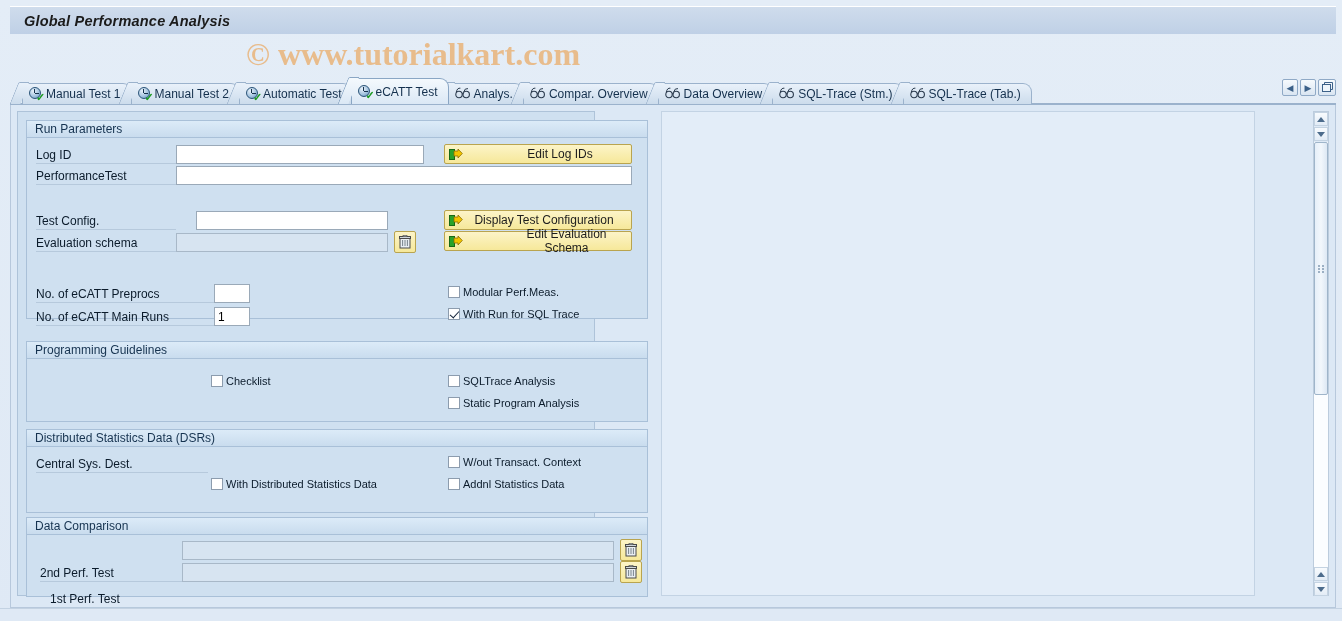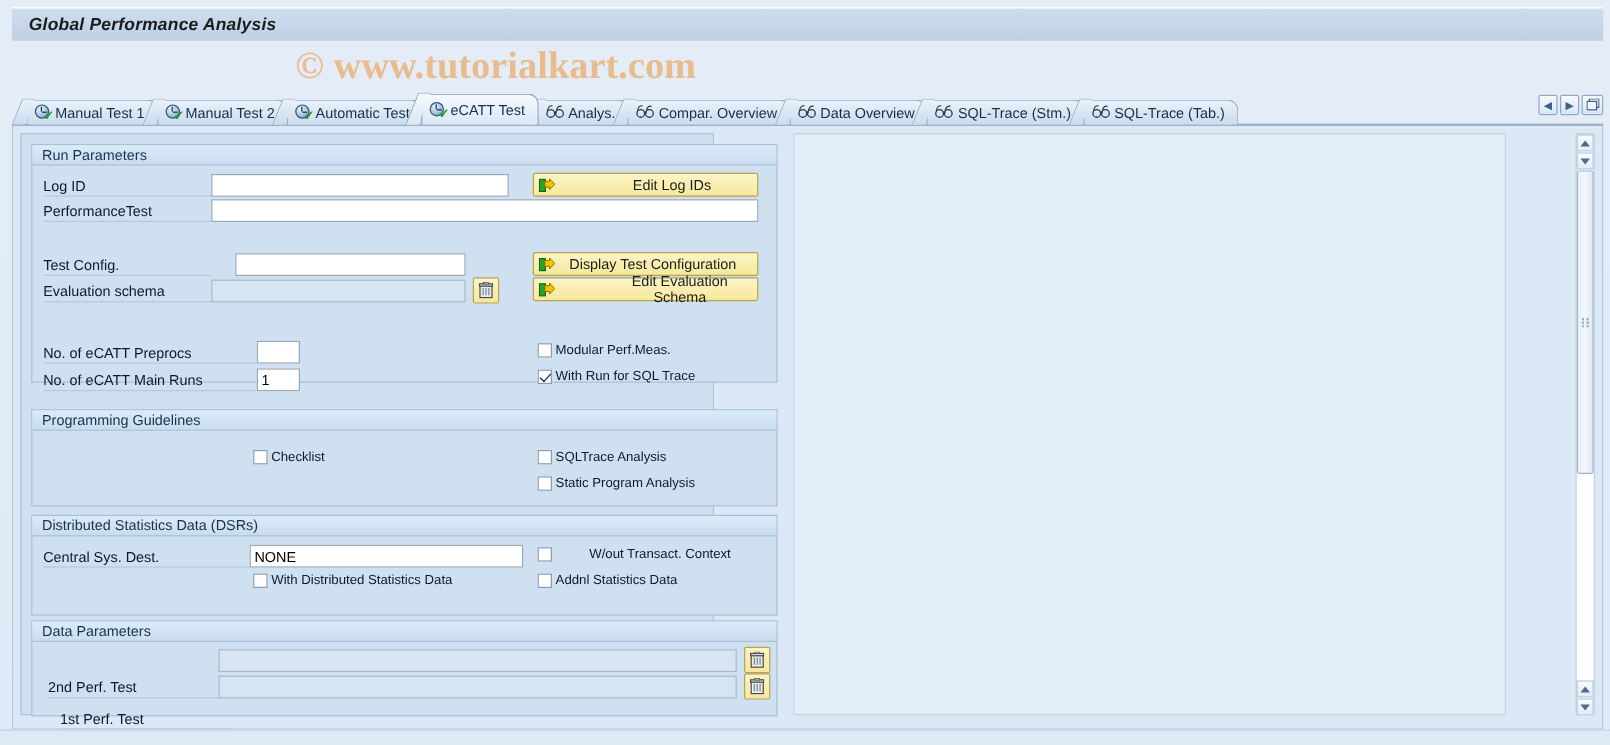--- a/index.html
+++ b/index.html
@@ -496,7 +496,6 @@
         <div class="ghead">Distributed Statistics Data (DSRs)</div>
       </div>
       <div class="lbl" style="left:18px; top:343px; width:172px;">Central Sys. Dest.</div>
-      <div class="inp" style="left:190px; top:342px; width:228px;">NONE</div>
       <div class="cbx" style="left:430px; top:344px;gap:28px;">
         <span class="box"></span>
         <span>W/out Transact. Context</span>

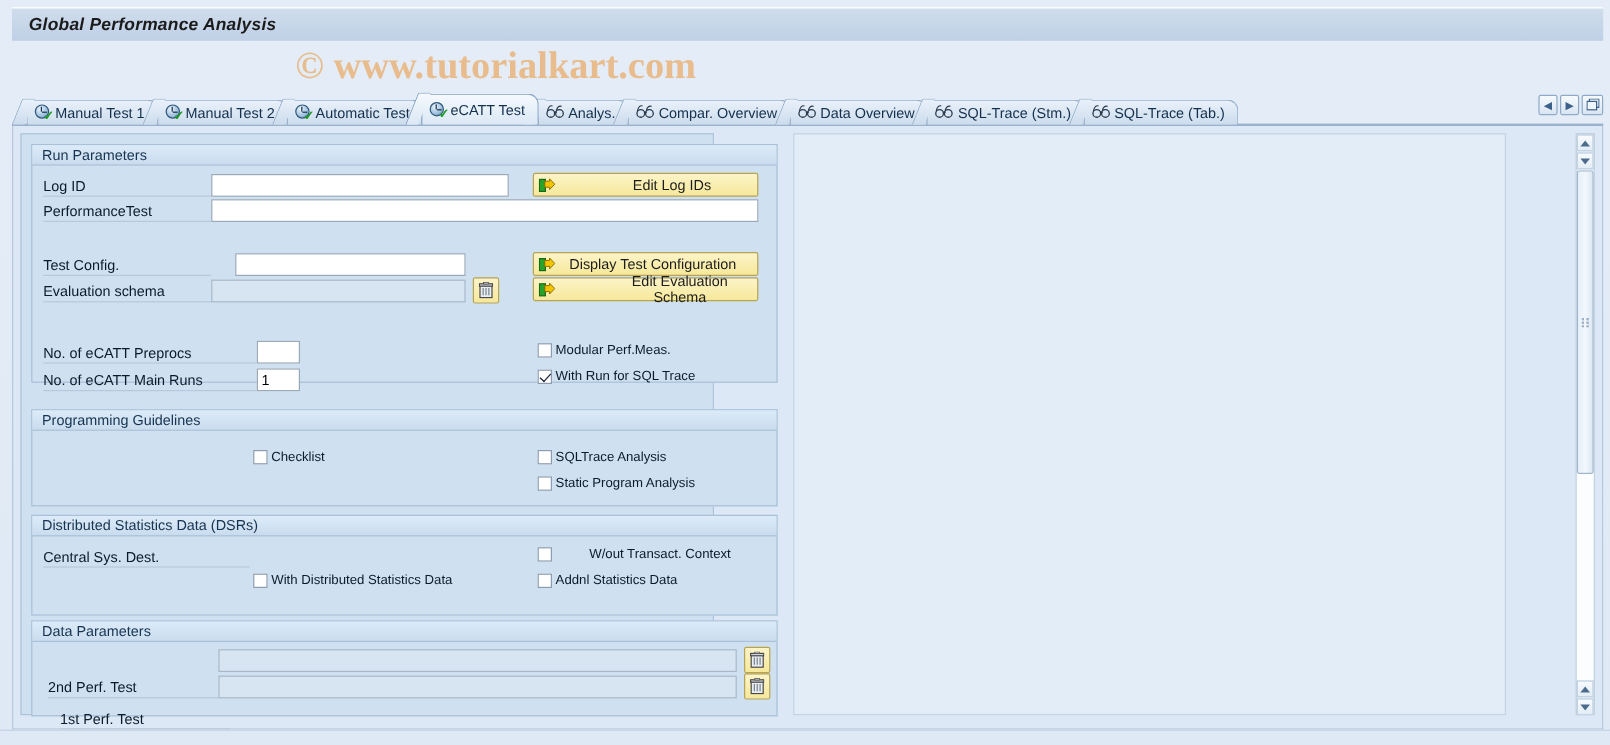--- a/index.html
+++ b/index.html
@@ -496,7 +496,7 @@
         <div class="ghead">Distributed Statistics Data (DSRs)</div>
       </div>
       <div class="lbl" style="left:18px; top:343px; width:172px;">Central Sys. Dest.</div>
-      <div class="cbx" style="left:430px; top:344px;gap:28px;">
+      <div class="cbx" style="left:430px; top:344px;">
         <span class="box"></span>
         <span>W/out Transact. Context</span>
       </div>

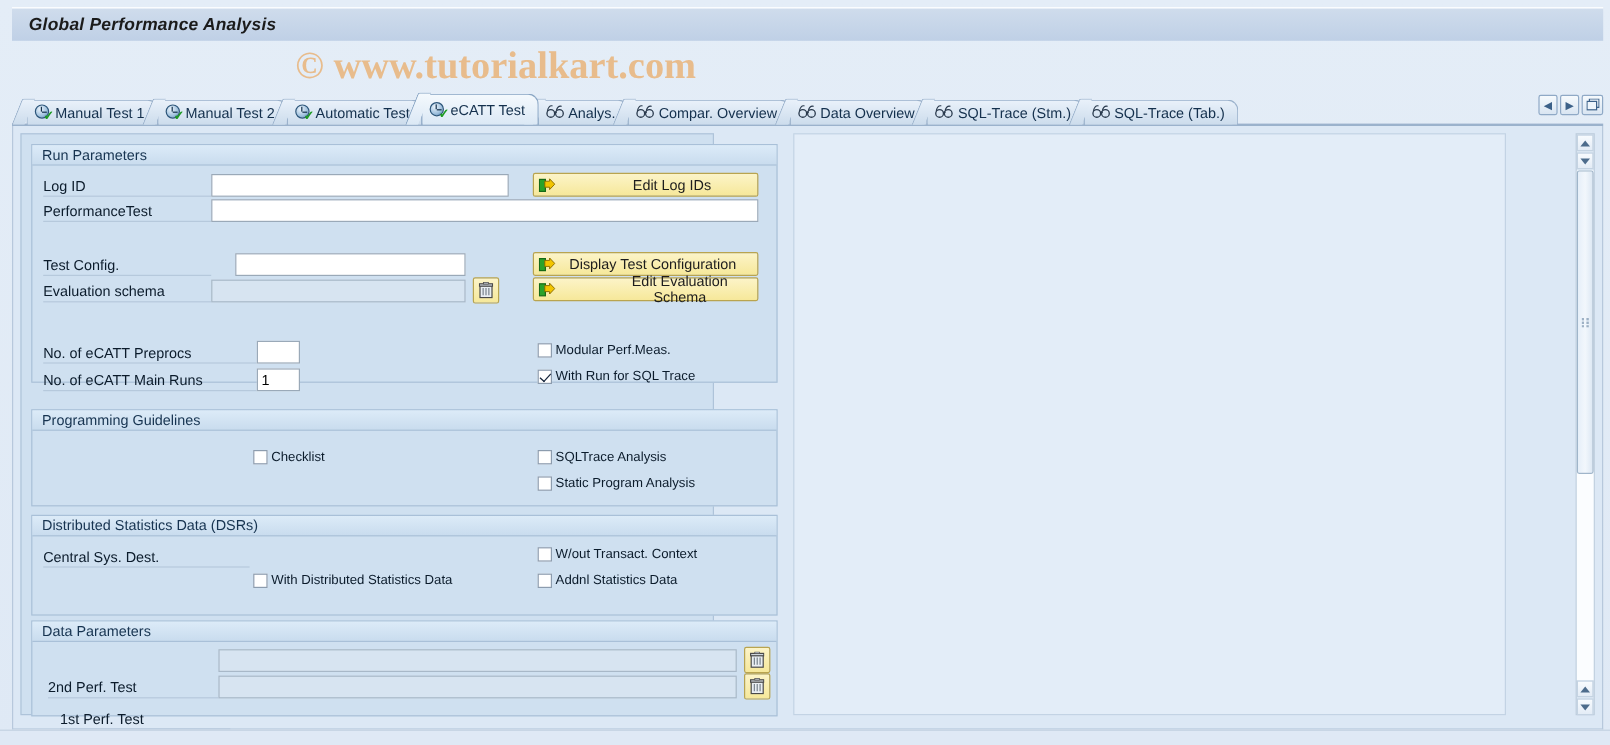--- a/index.html
+++ b/index.html
@@ -510,7 +510,7 @@
       </div>
 
       <div class="group" style="left:8px; top:405px; width:622px; height:80px;">
-        <div class="ghead">Data Parameters</div>
+        <div class="ghead">Data Comparison</div>
       </div>
       <div class="lbl" style="left:32px; top:430px; width:142px;margin-top:48px;">1st Perf. Test</div>
       <div class="inp disabled" style="left:164px; top:429px; width:432px;"></div>

